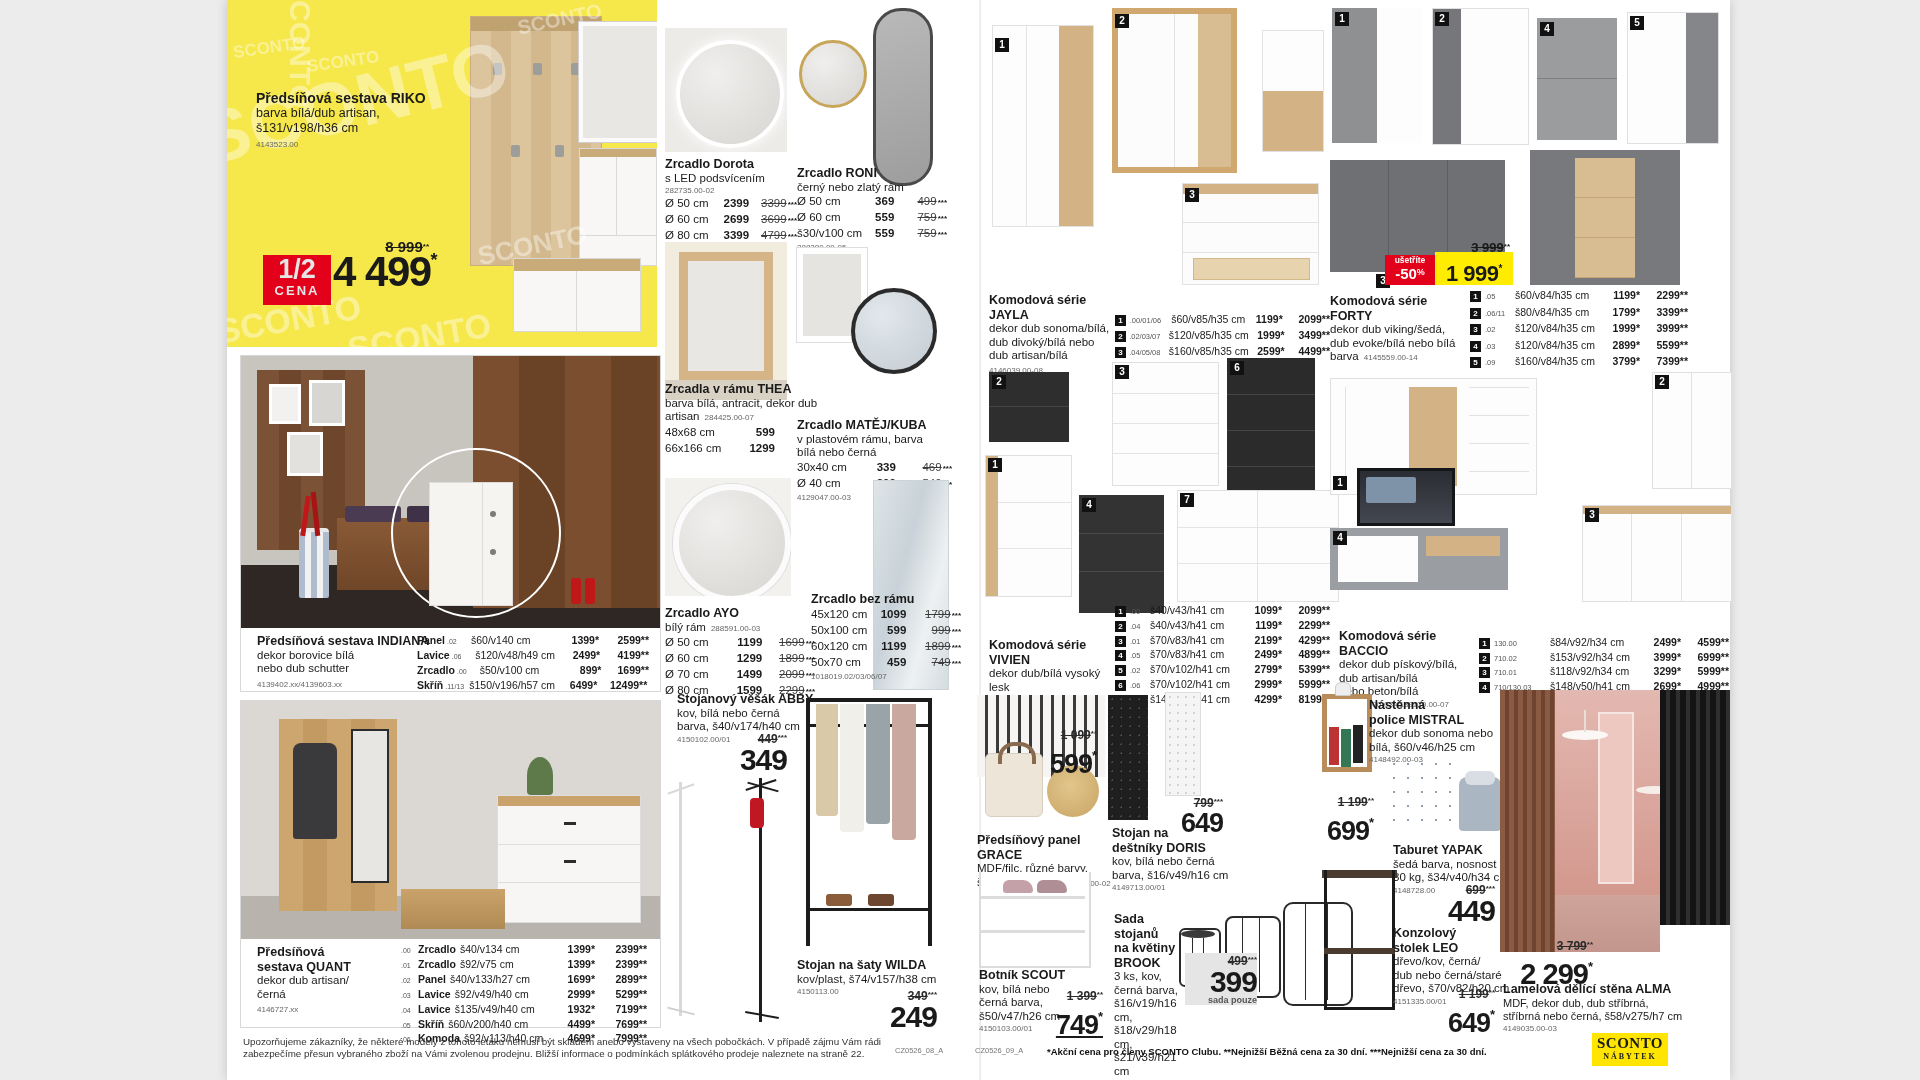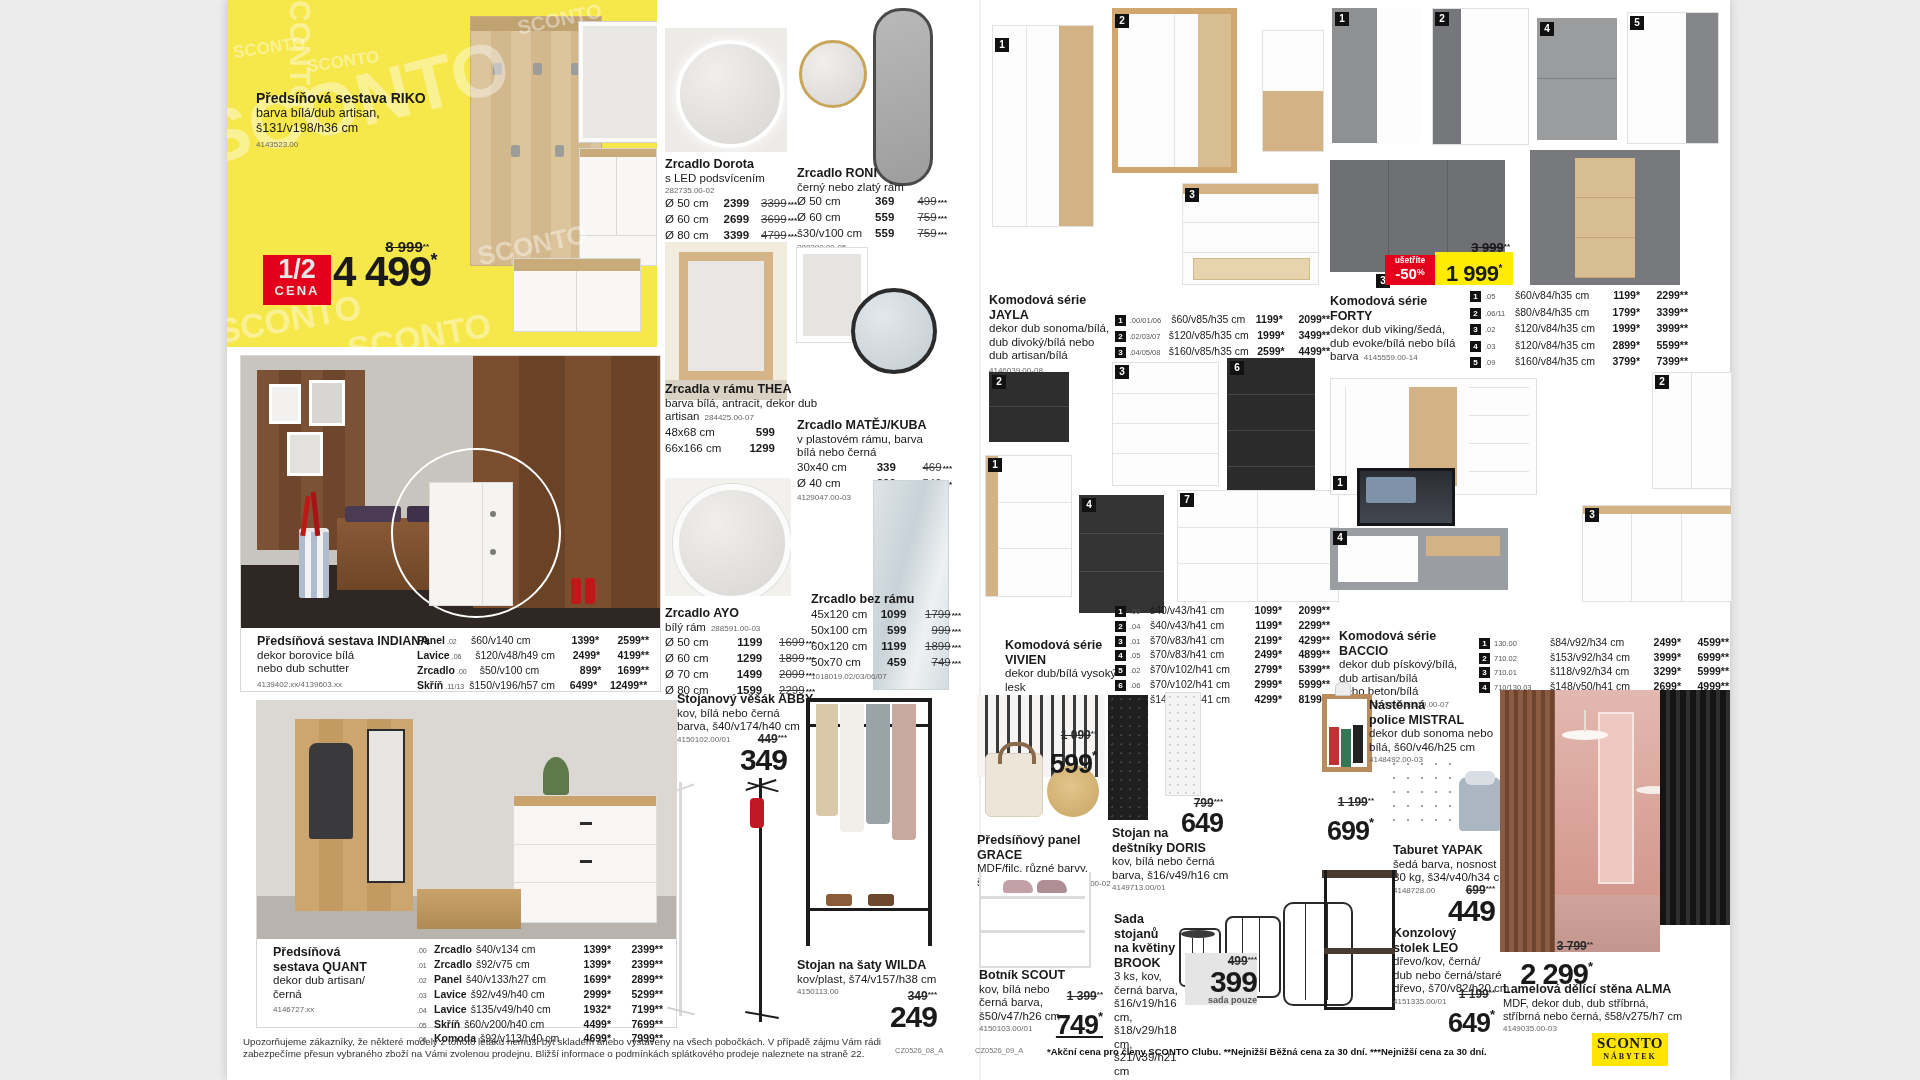--- a/index.html
+++ b/index.html
@@ -591,7 +591,7 @@
           <span class="r">8199**</span>
         </div>
 </div>
-<div class="abs" style="left:762px;top:638px;width:125px;margin-left:16px;">
+<div class="abs" style="left:762px;top:638px;width:125px;">
   <div class="ttl">Komodová série VIVIEN</div>
   <div class="desc">dekor dub/bílá vysoký lesk</div>
   <div class="desc">nebo matná černá</div>

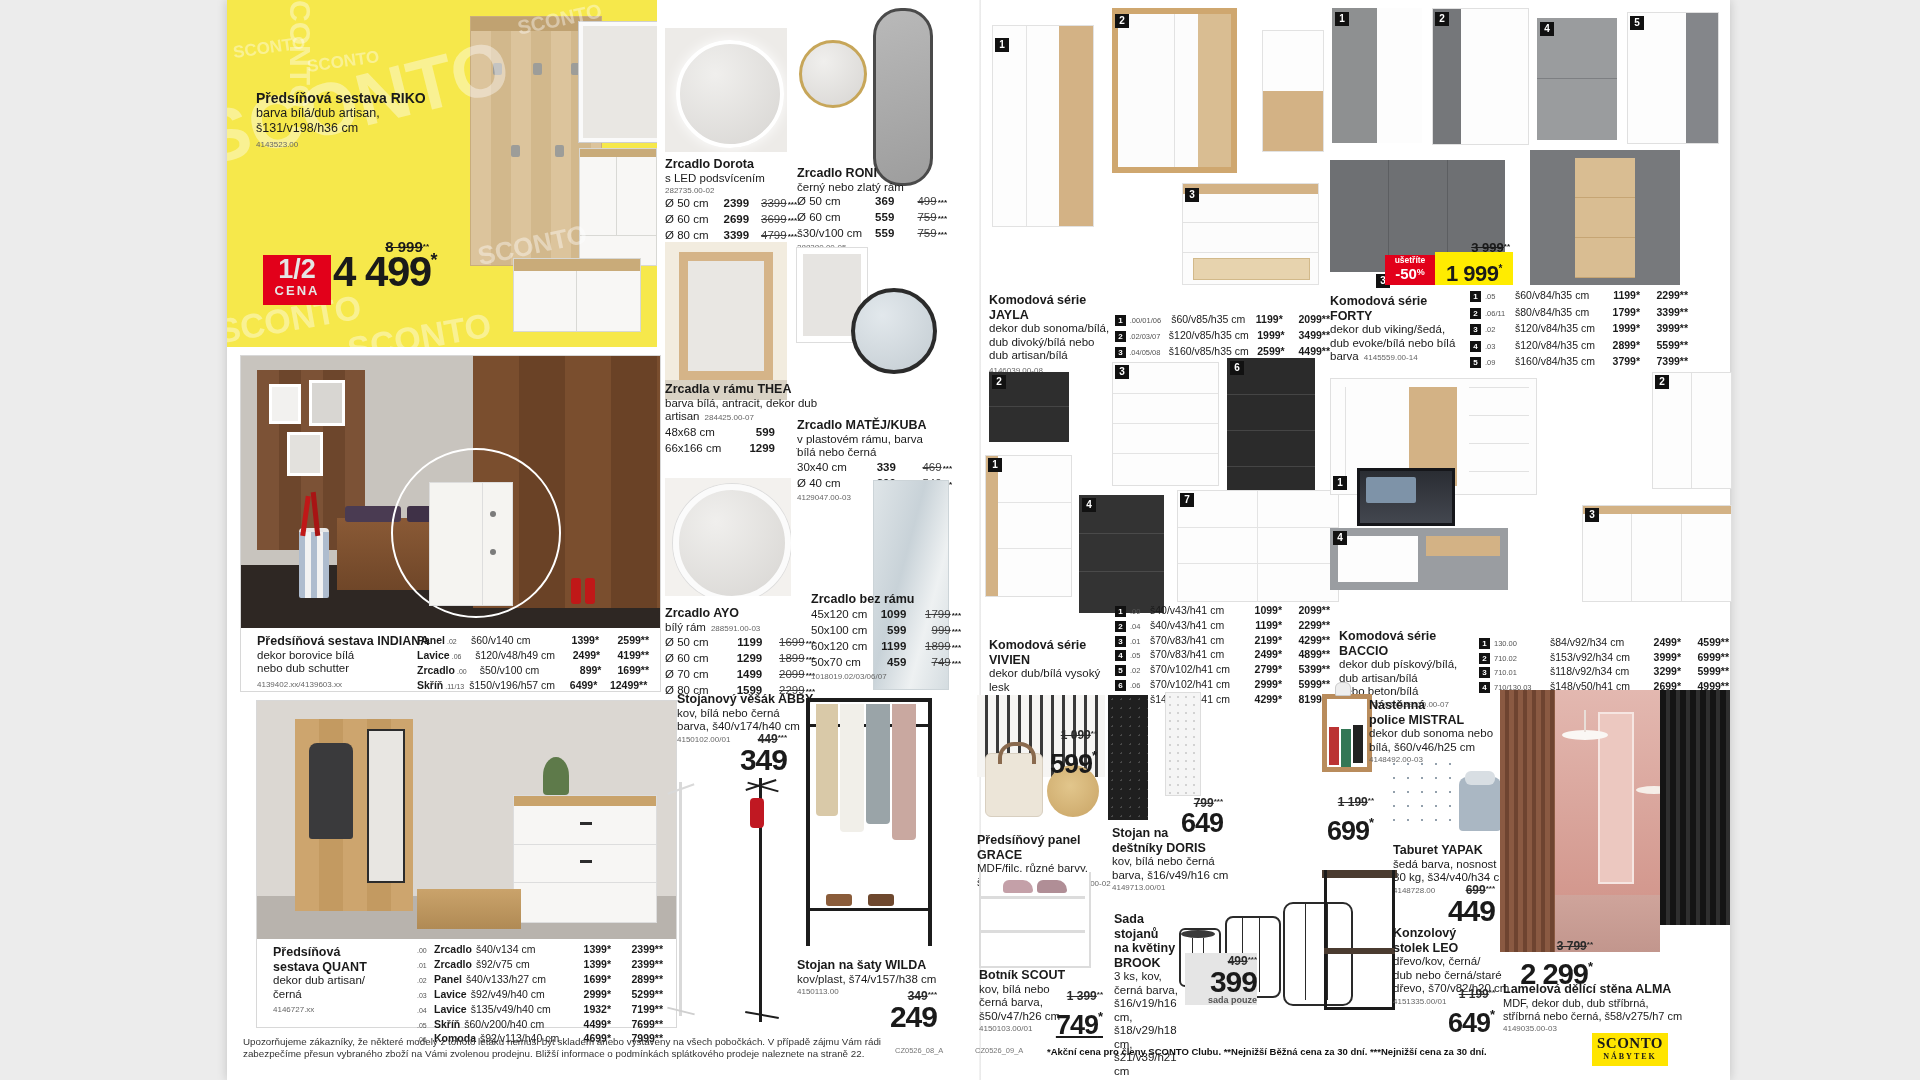--- a/index.html
+++ b/index.html
@@ -178,7 +178,7 @@
   </div>
 </div>
 
-<div class="abs" style="left:29px;top:700px;width:421px;height:328px;border:1px solid #d8d8d8;box-sizing:border-box;">
+<div class="abs" style="left:13px;top:700px;width:421px;height:328px;border:1px solid #d8d8d8;box-sizing:border-box;">
   <div class="photo" style="left:0;top:0;width:419px;height:238px;background:linear-gradient(180deg,#dbd7d2 0 82%,#b8b3ad 82%);">
     <div class="abs" style="left:38px;top:18px;width:118px;height:192px;background:repeating-linear-gradient(90deg,#cda56e 0 24px,#c39a61 24px 48px);">
       <div class="abs" style="left:14px;top:24px;width:44px;height:96px;background:#3a3a3c;border-radius:8px 8px 3px 3px;"></div>

